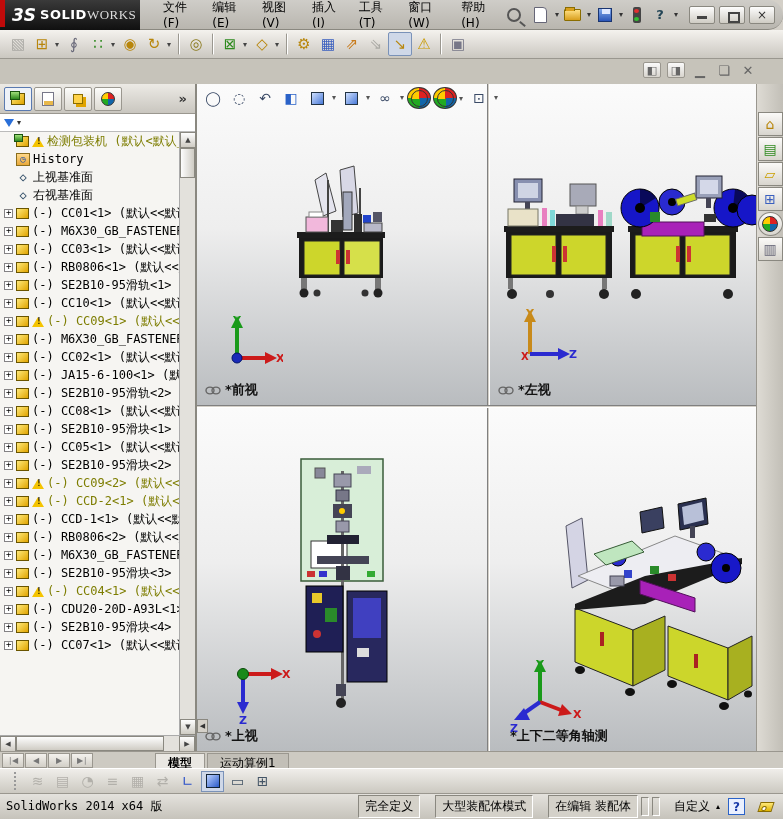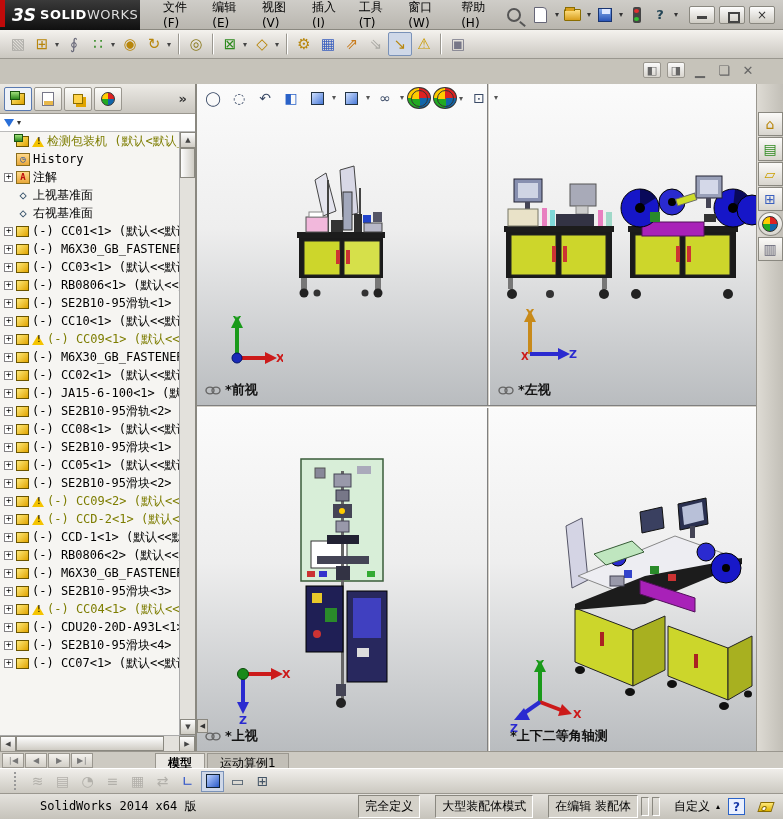--- a/index.html
+++ b/index.html
@@ -9,7 +9,7 @@
 
   
   .titlebar { position:absolute; left:0; top:0; width:783px; height:30px;
-    background:linear-gradient(#cfcdc8,#b9b6af); display:flex; align-items:center; border-bottom:1px solid #8a8880;}
+    background:linear-gradient(#cfcdc8,#b9b6af); display:flex; align-items:center; border-bottom:1px solid #8a8880;border-radius:15px;}
   .logo-area { width:140px; height:30px; background:linear-gradient(#3a3a3a,#101010); display:flex; align-items:center; position:relative; flex:none;}
   .red-stripe { position:absolute; left:0; top:0; width:5px; height:27px; background:#c00a0a; }
   .logo-mark { color:#fff; font-style:italic; font-weight:bold; font-size:17px; margin-left:12px; }

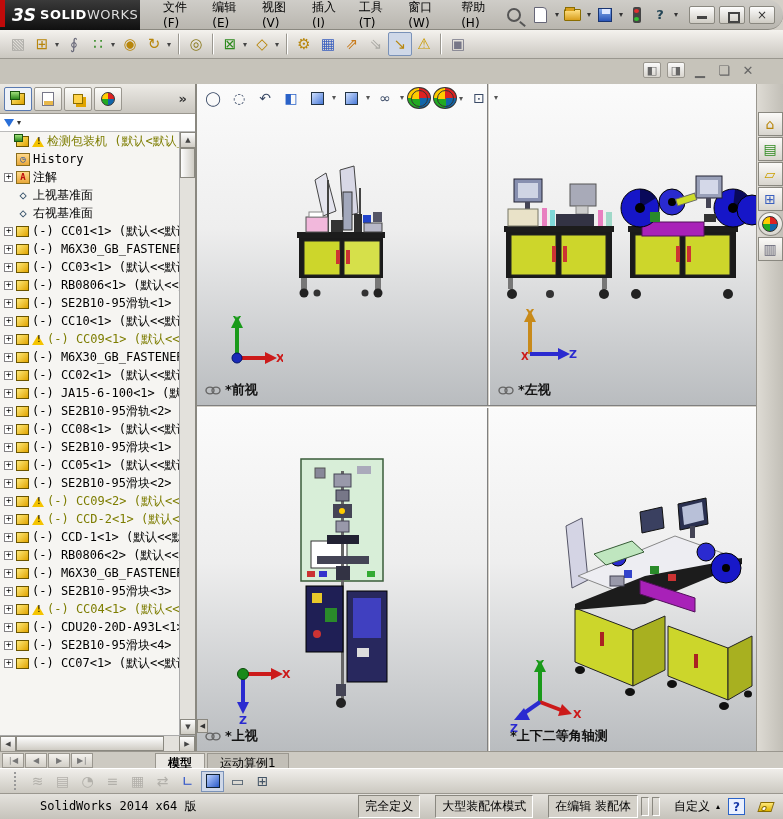--- a/index.html
+++ b/index.html
@@ -14,7 +14,7 @@
   .red-stripe { position:absolute; left:0; top:0; width:5px; height:27px; background:#c00a0a; }
   .logo-mark { color:#fff; font-style:italic; font-weight:bold; font-size:17px; margin-left:12px; }
   .logo-bold { color:#fff; font-weight:bold; font-size:13px; letter-spacing:.5px; margin-left:4px;}
-  .logo-light { color:#ddd; font-size:13px; letter-spacing:.5px;}
+  .logo-light { color:#ddd; font-size:13px; letter-spacing:.5px;font-family:Liberation Serif, serif;}
   .menubar { display:flex; gap:2px; margin-left:14px; }
   .menu-item { padding:4px 9px; cursor:default; }
   .search-mag { width:14px; height:14px; border:2px solid #555; border-radius:50%; position:relative; margin:0 10px 0 6px; flex:none;}

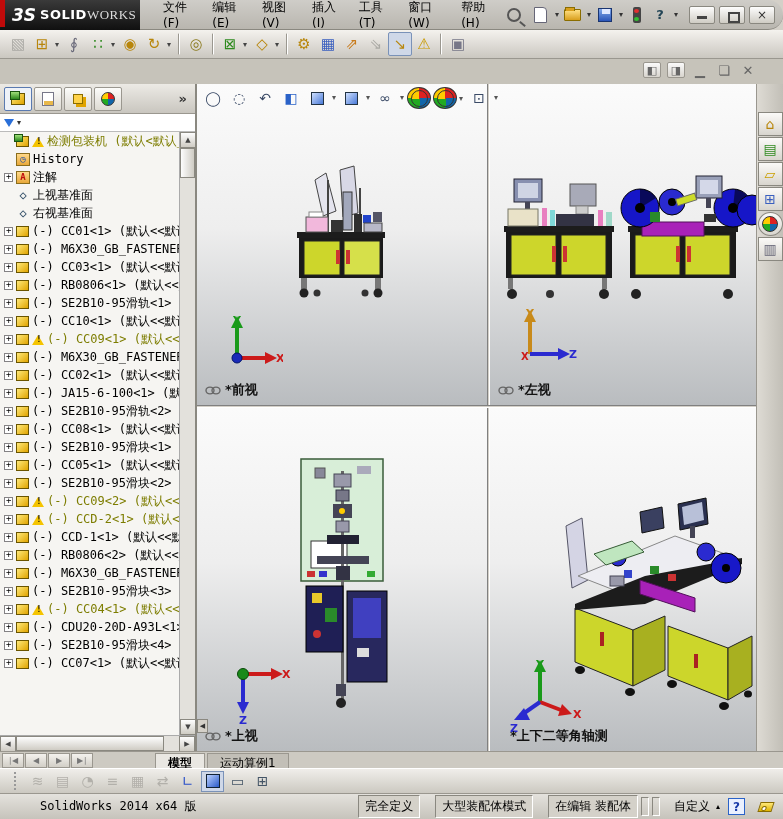--- a/index.html
+++ b/index.html
@@ -324,12 +324,6 @@
             </div>
 
 
-            <div class="trow plus icon-annotations">
-              <span class="plusbox"></span>
-              <span class="ticon"></span>
-
-              <span class="tlabel">注解</span>
-            </div>
 
 
             <div class="trow icon-plane">

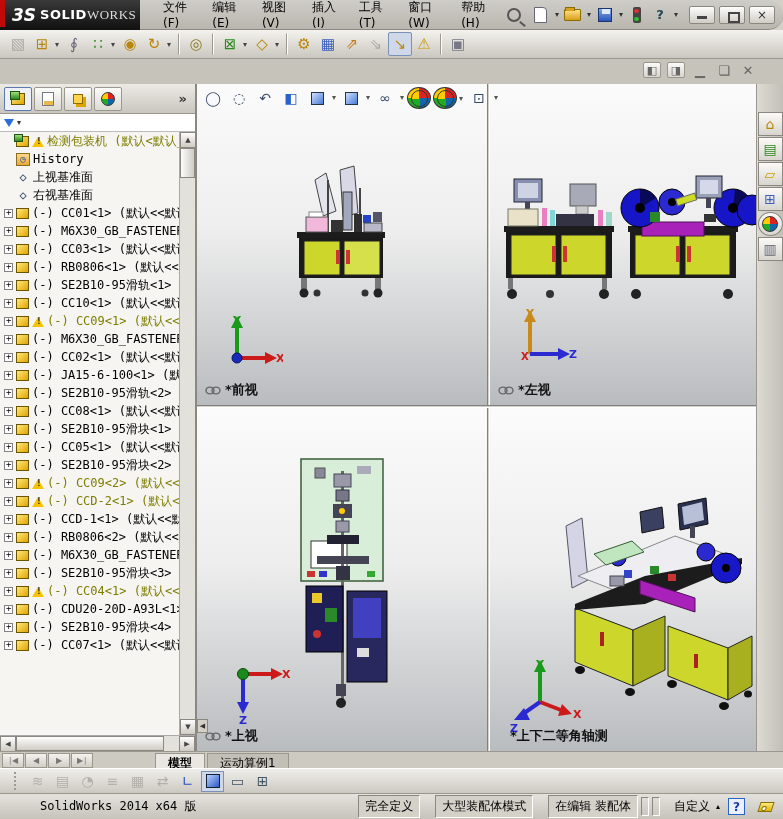--- a/index.html
+++ b/index.html
@@ -148,7 +148,7 @@
   .bbtn .cube { width:14px; height:14px; background:linear-gradient(135deg,#bcd2ff,#2a5ac8); border:1px solid #123;}
 
   
-  .statusbar { position:absolute; left:0; top:793px; width:783px; height:26px; background:linear-gradient(#e4e2dd,#c6c3bb); border-top:1px solid #9a978f; display:flex; align-items:center; font-size:12px;padding-left:34px;}
+  .statusbar { position:absolute; left:0; top:793px; width:783px; height:26px; background:linear-gradient(#e4e2dd,#c6c3bb); border-top:1px solid #9a978f; display:flex; align-items:center; font-size:12px;}
   .sb-left { padding-left:6px; font-family:"DejaVu Sans Mono","Liberation Mono",monospace;}
   .sb-badge { border:1px solid; border-color:#8a8880 #fff #fff #8a8880; padding:2px 6px; margin-left:15px; background:#d4d1c9; white-space:nowrap;}
   .sb-cell { border:1px solid; border-color:#8a8880 #fff #fff #8a8880; width:8px; height:19px; margin-left:3px;}

